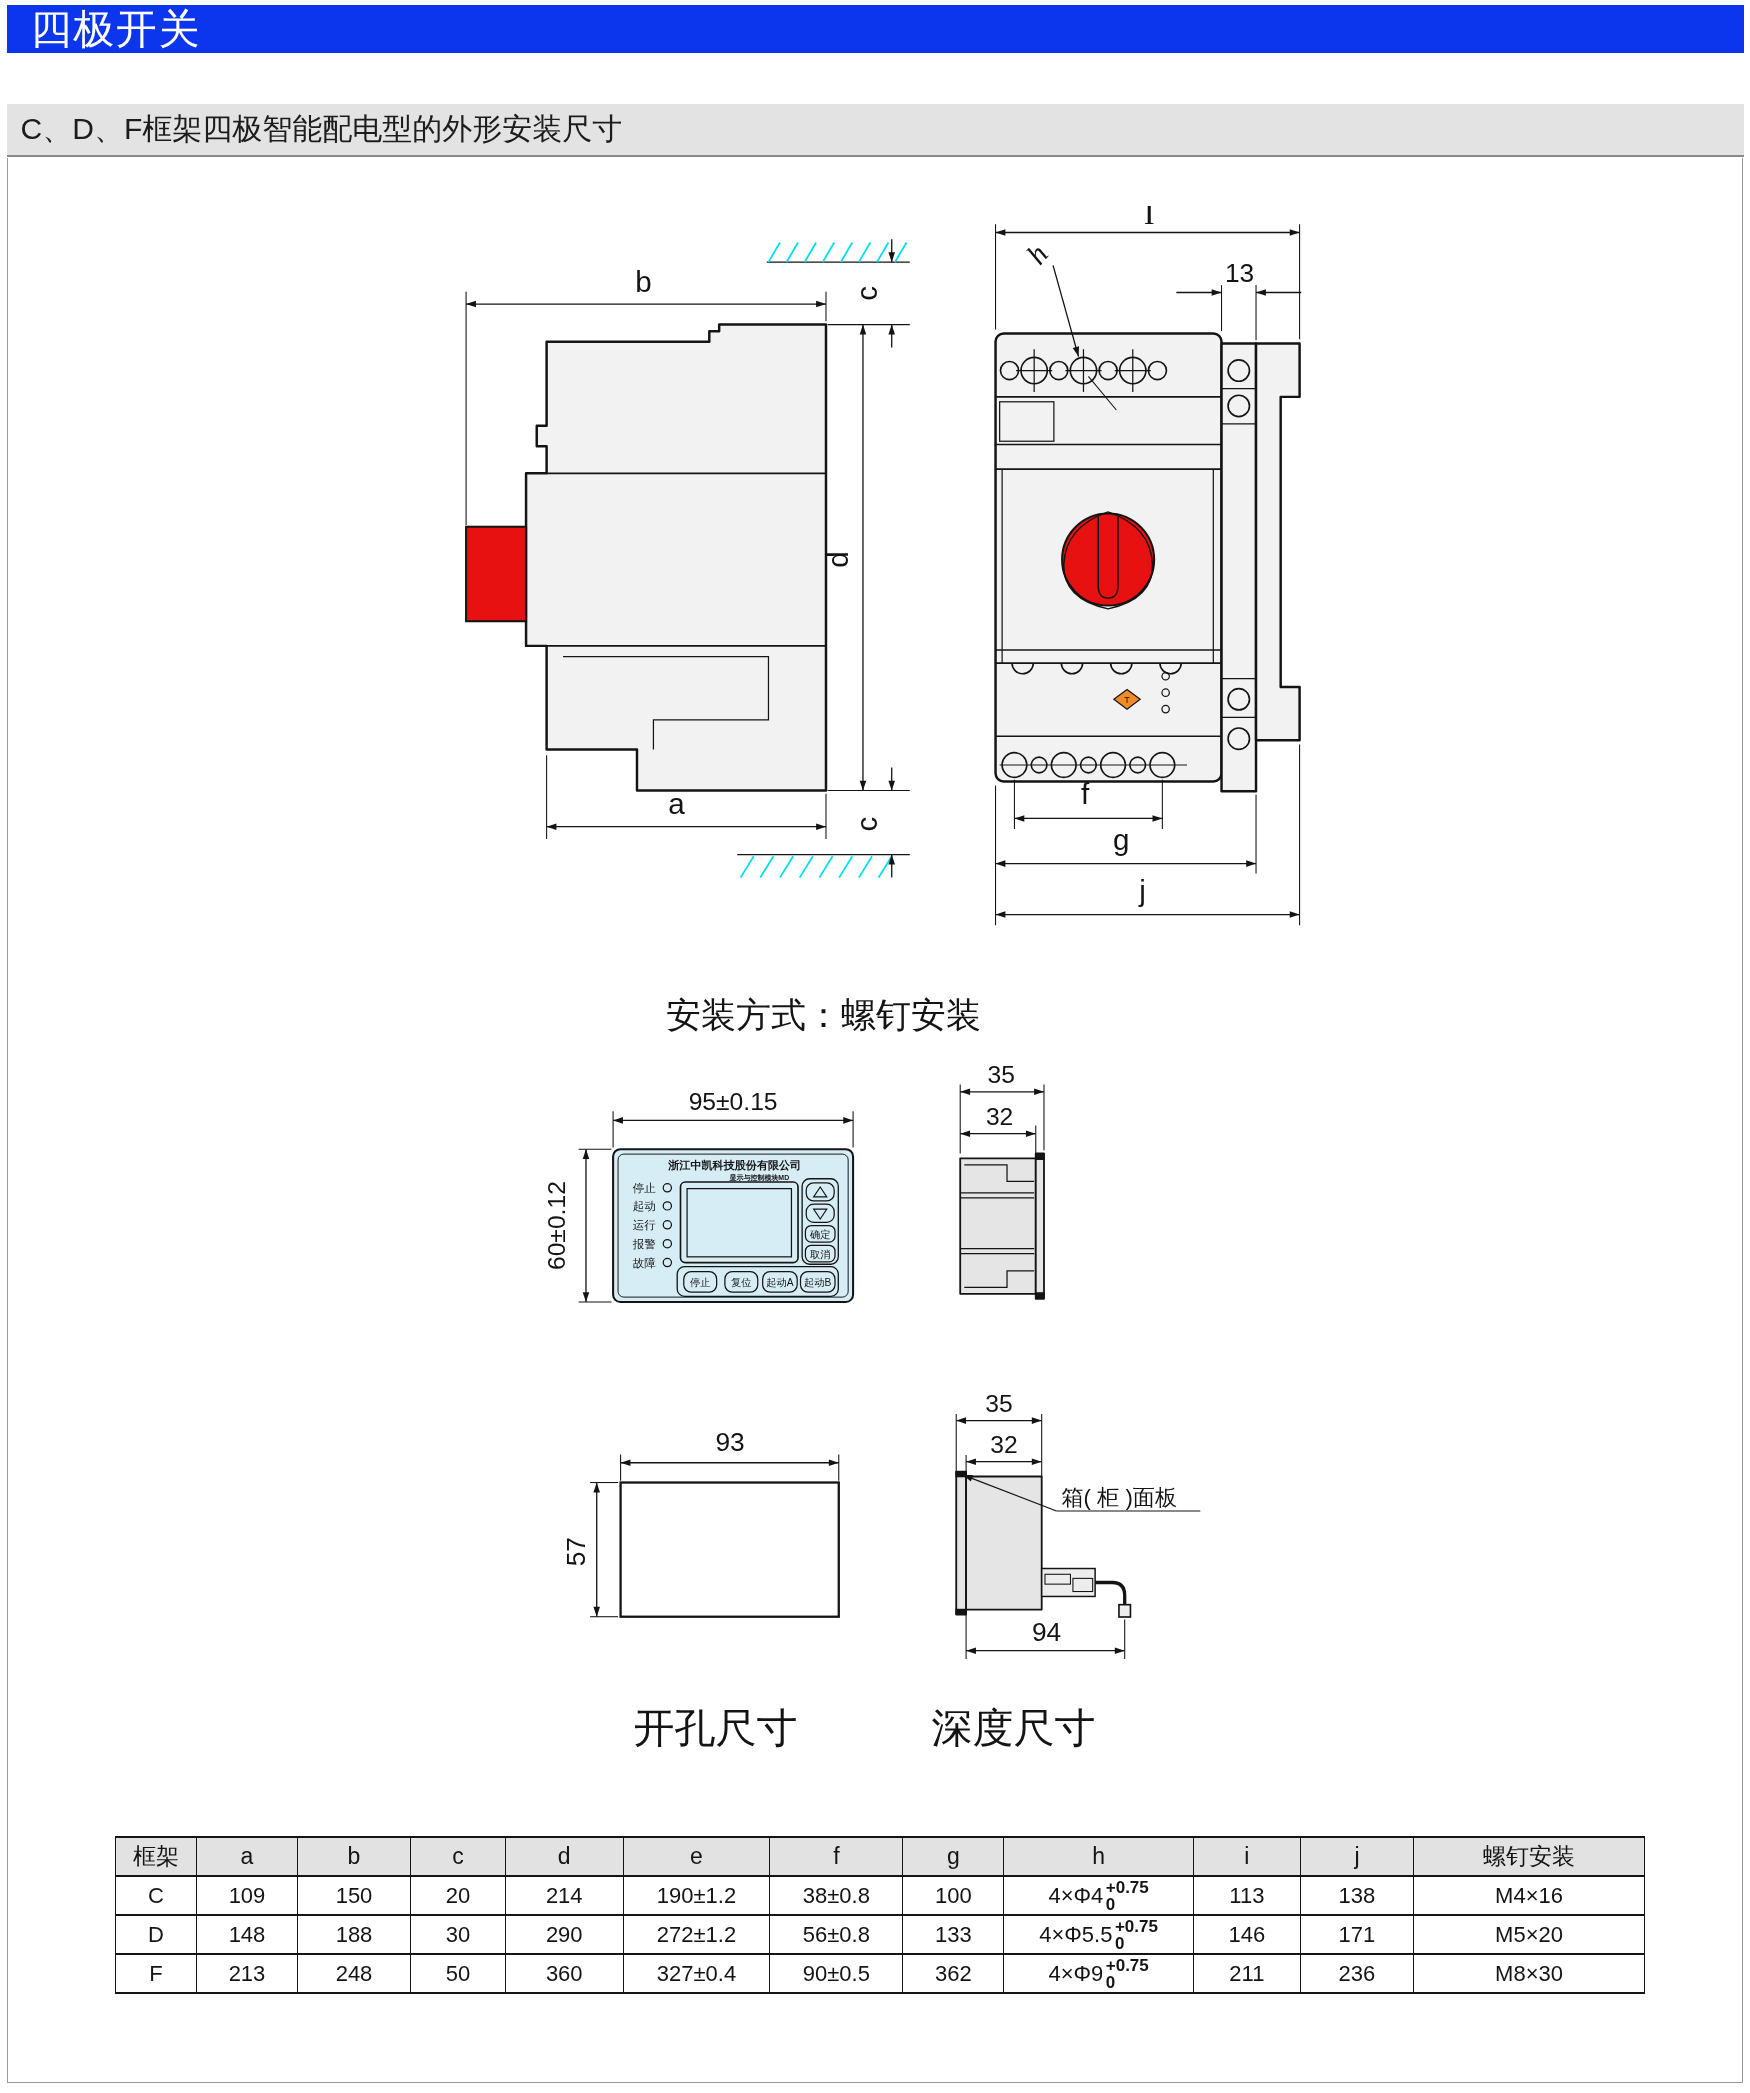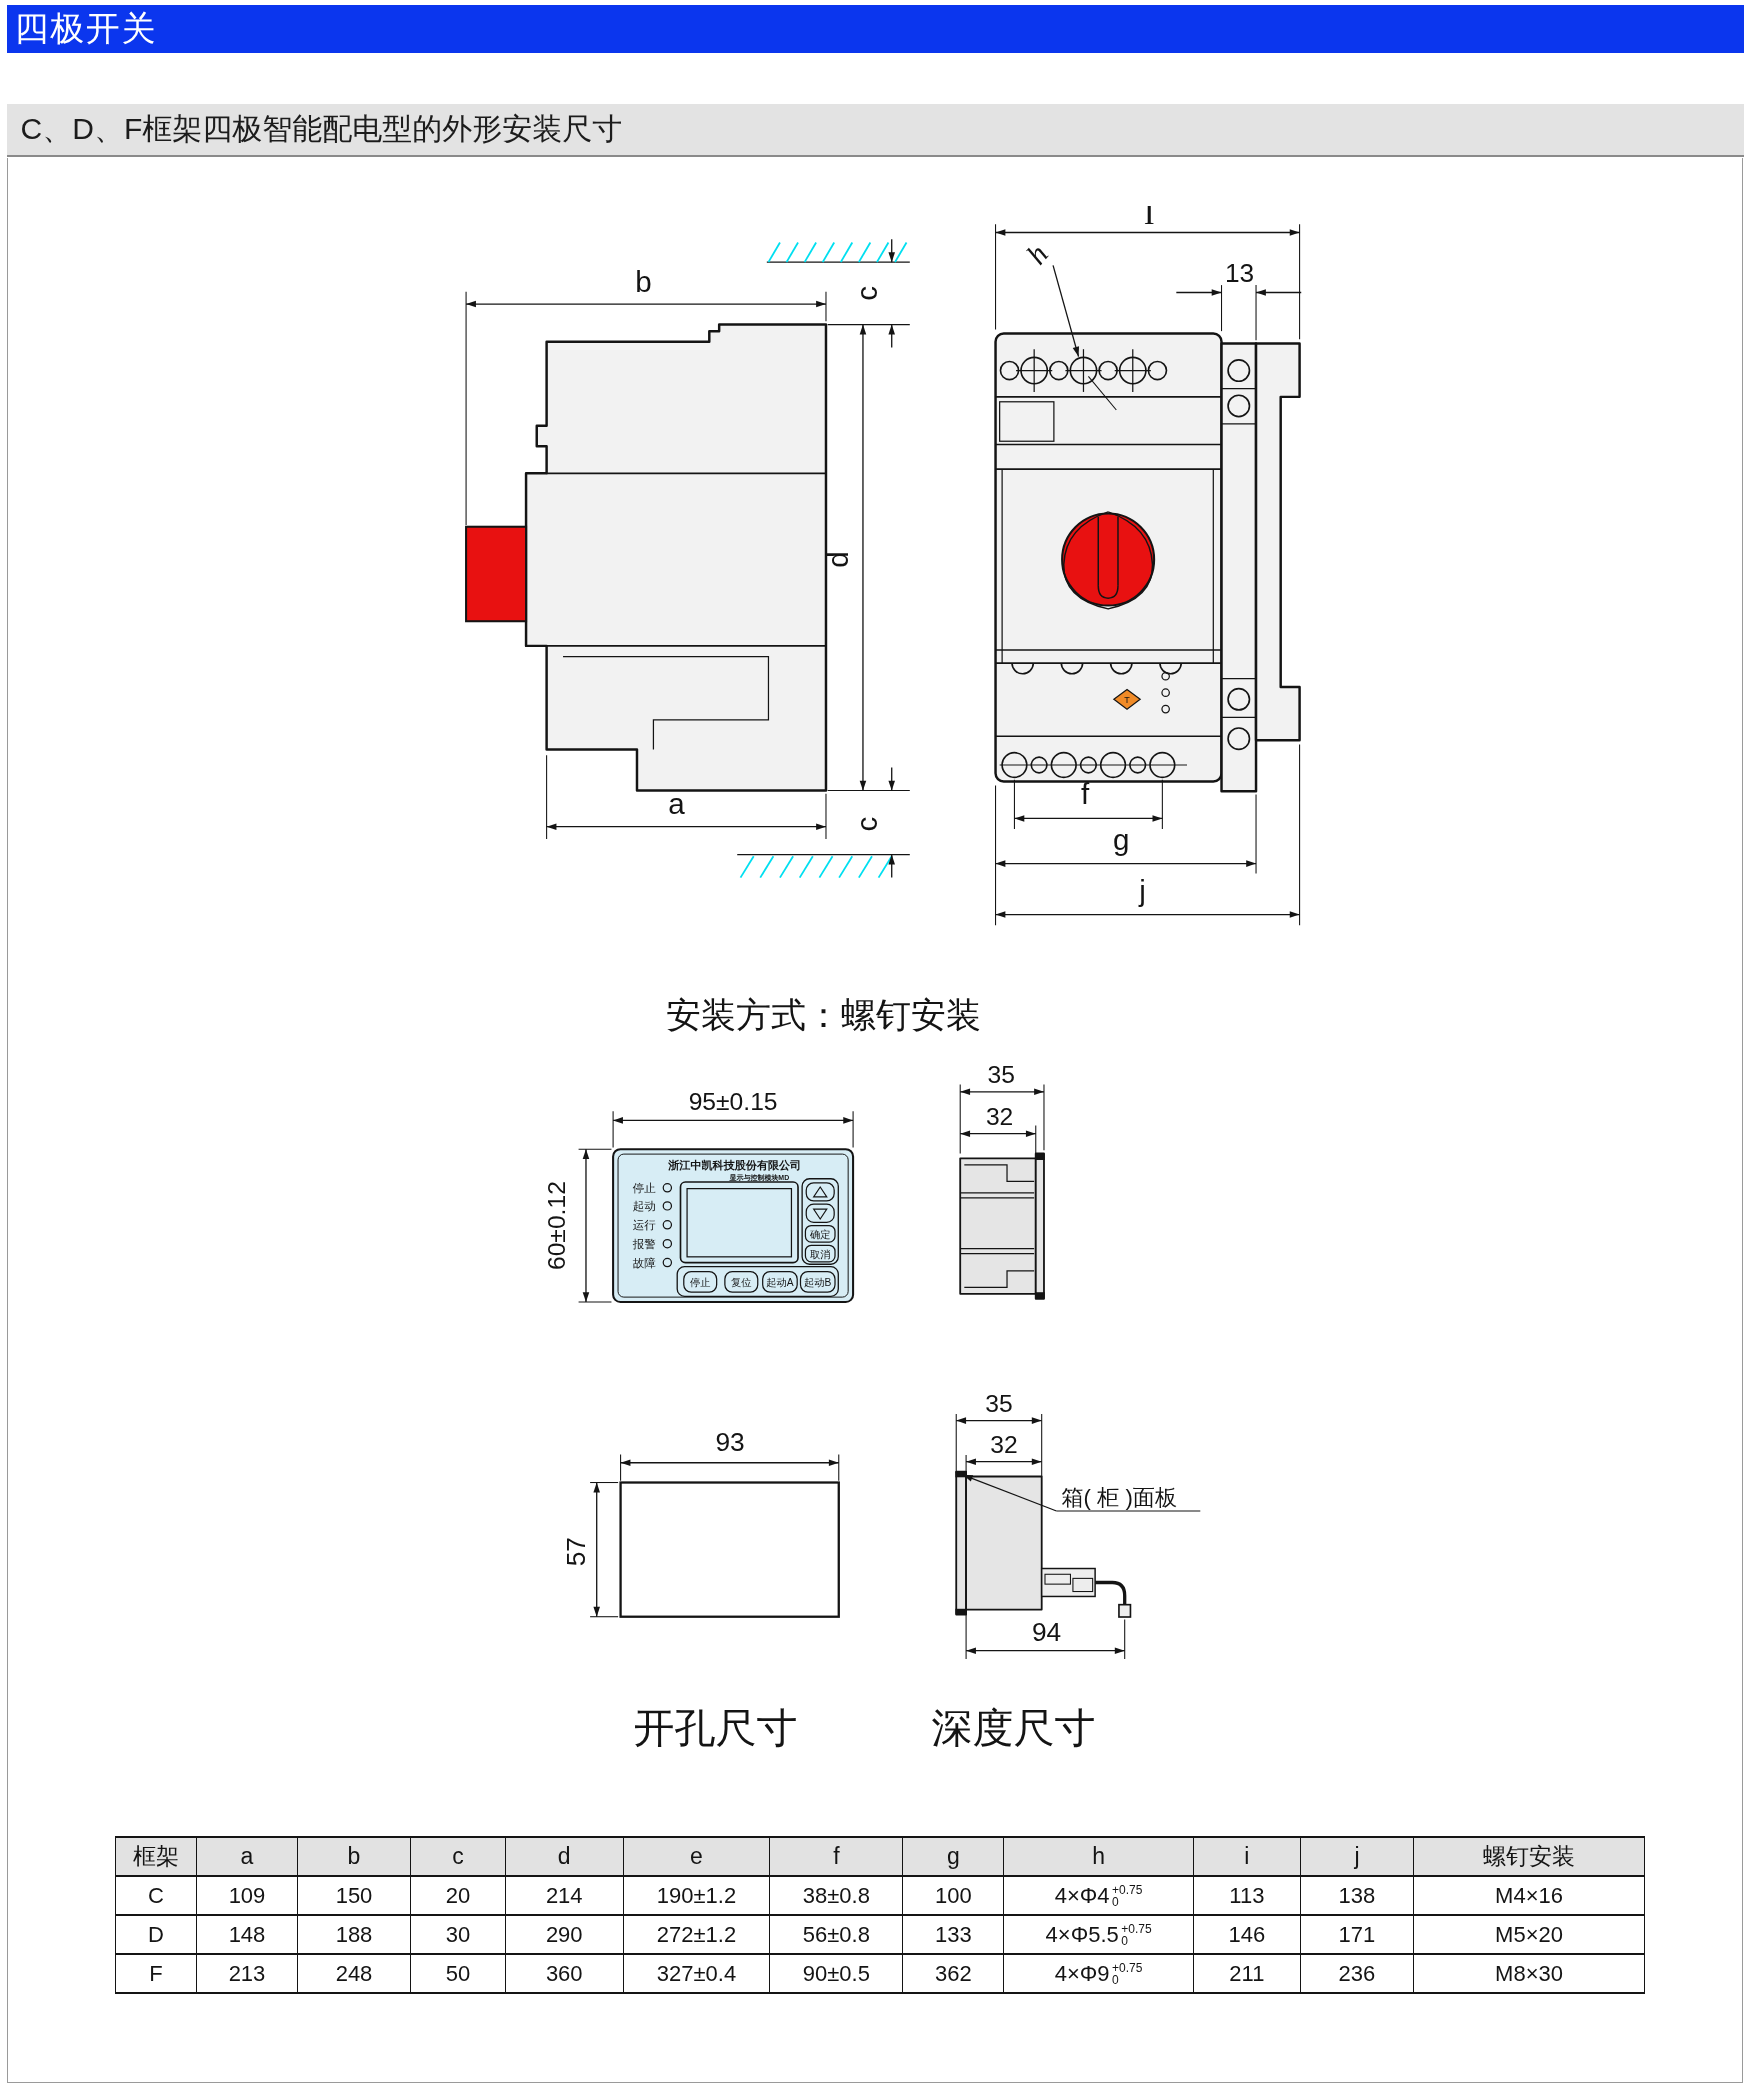--- a/index.html
+++ b/index.html
@@ -7,7 +7,7 @@
   .abs{position:absolute;}
   
   #banner{left:6.6px;top:5px;width:1737px;height:48px;background:#0b36ee;display:flex;align-items:center;}
-  #banner span{color:#ffffff;font-size:34px;padding-left:8px;letter-spacing:1.6px;}
+  #banner span{color:#ffffff;font-size:41px;padding-left:24px;letter-spacing:1.6px;}
   
   #subbar{left:6.6px;top:104px;width:1737px;height:51px;background:#e3e3e3;border-bottom:2.5px solid #8a8a8a;display:flex;align-items:center;}
   #subbar span{font-size:30px;color:#1c1c1c;padding-left:14px;}

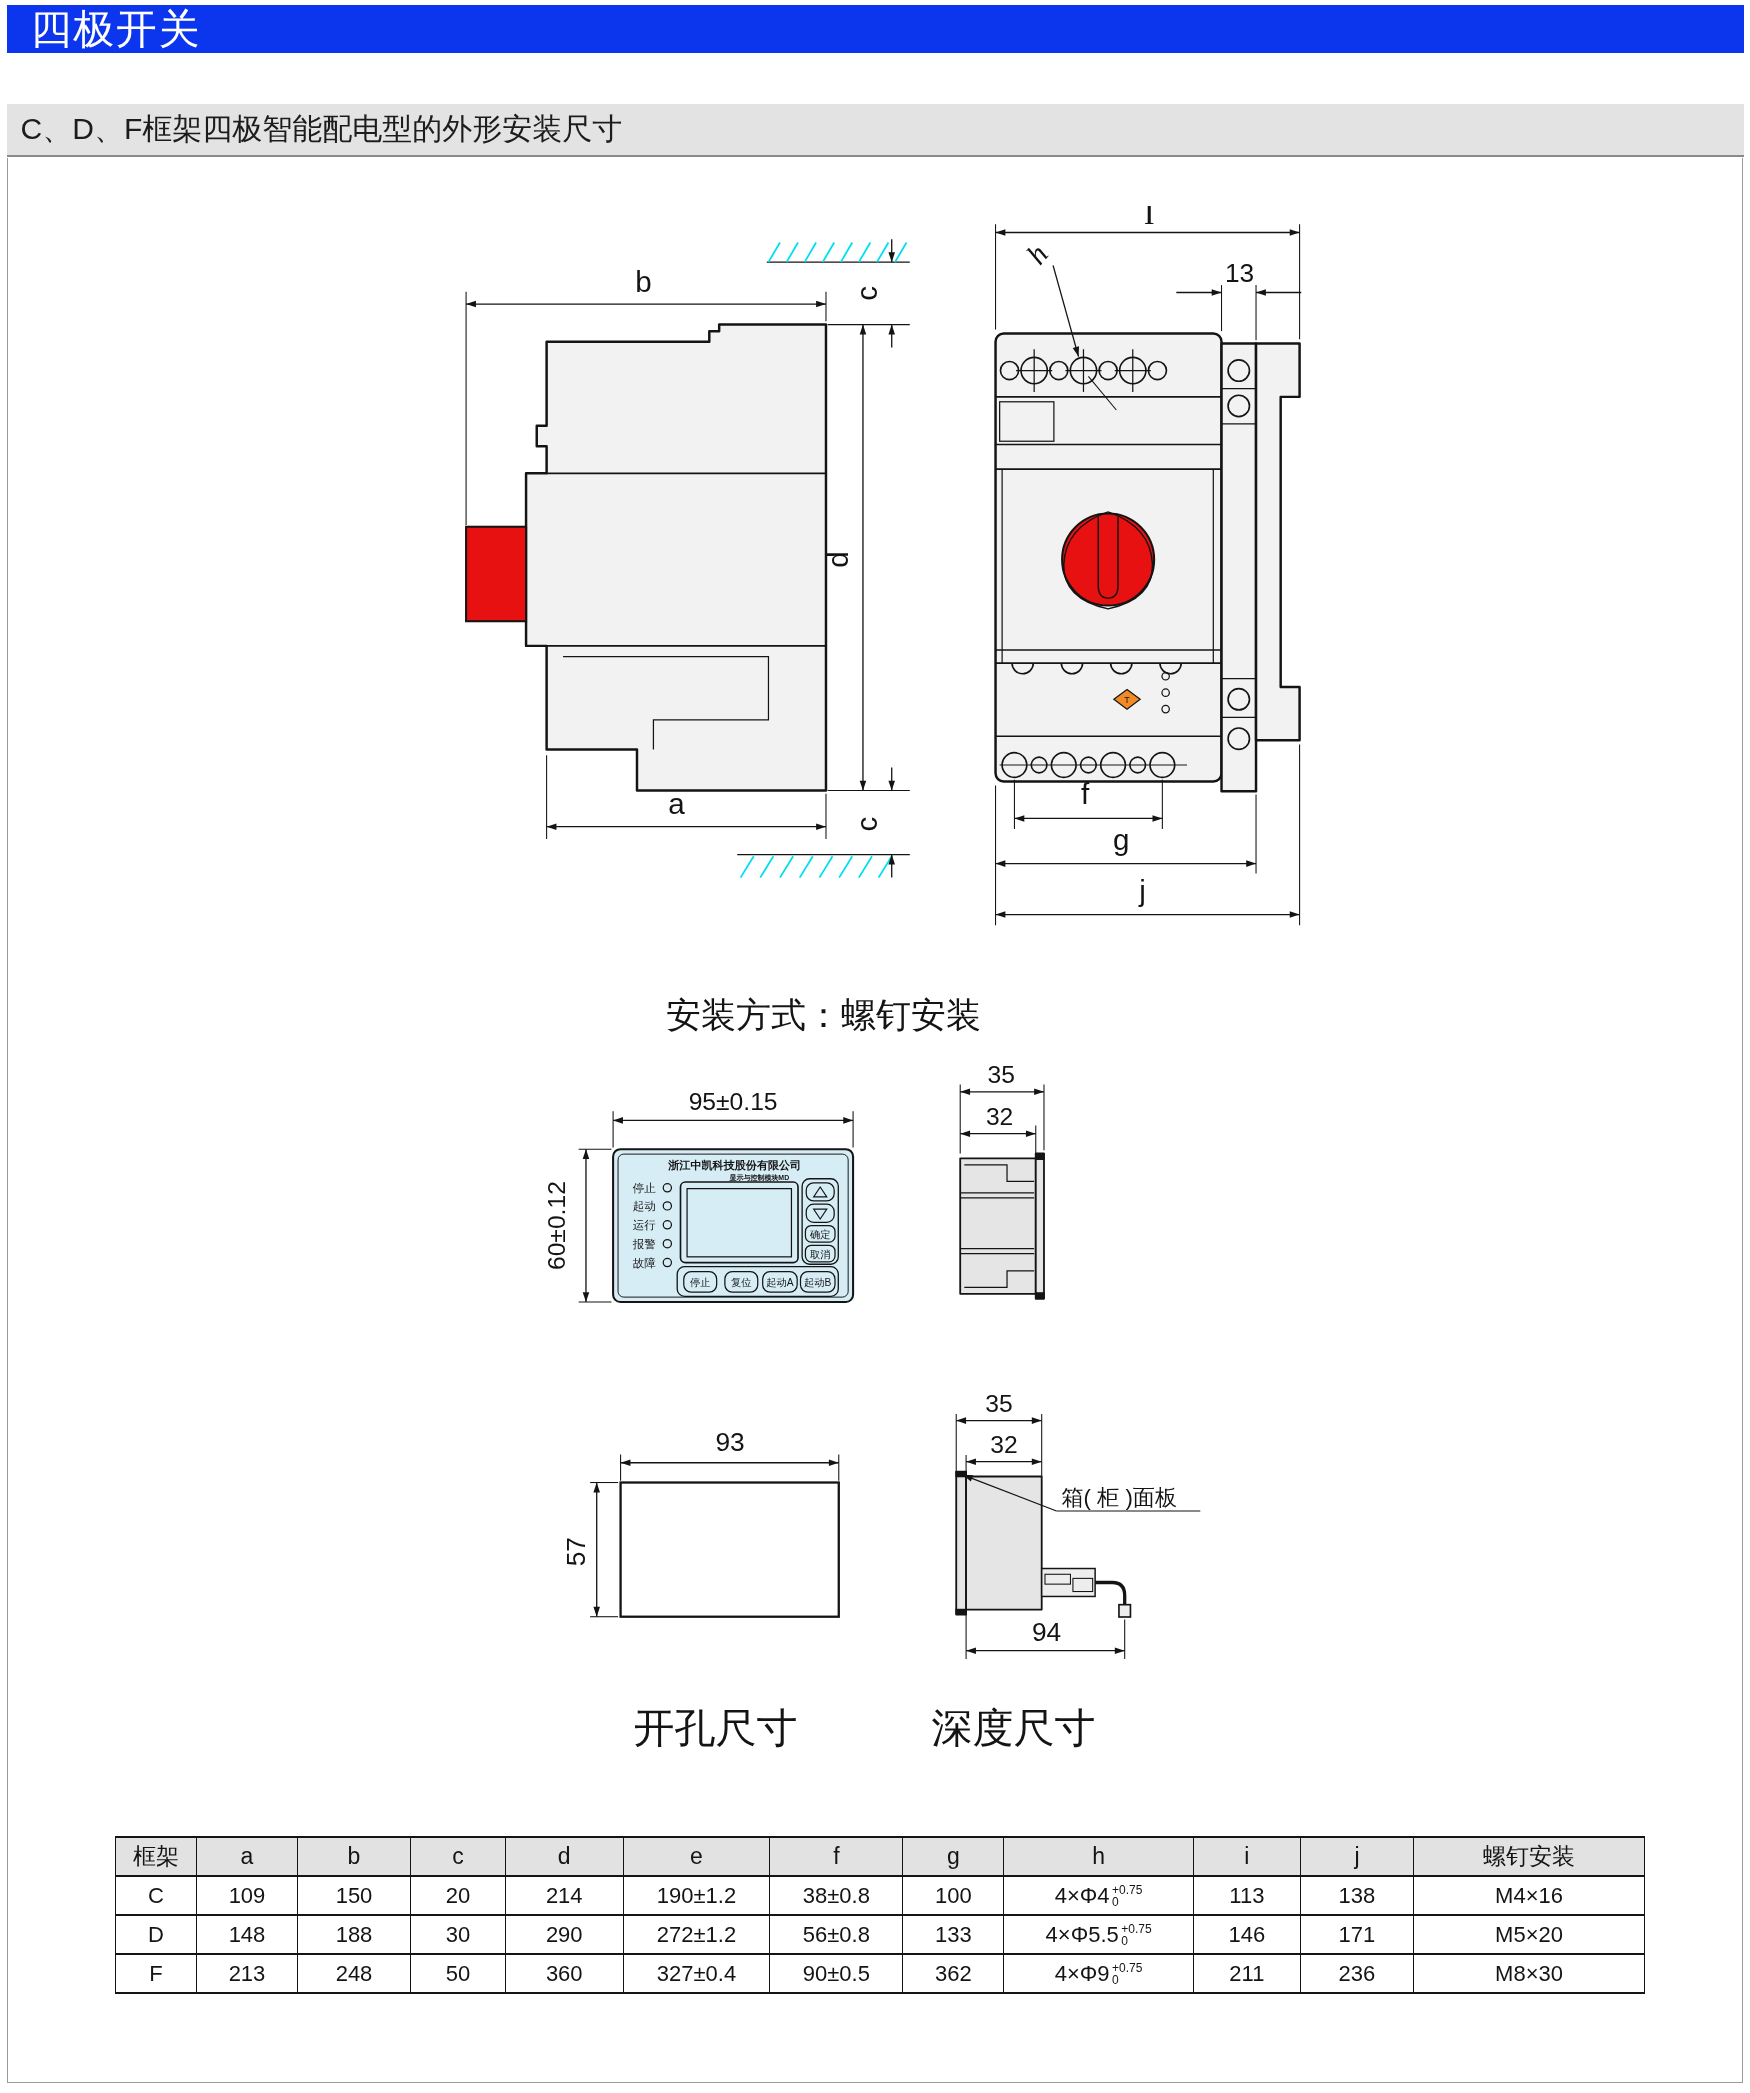--- a/index.html
+++ b/index.html
@@ -41,7 +41,7 @@
   table{border-collapse:collapse;width:100%;table-layout:fixed;font-family:"Liberation Sans",sans-serif;}
   th,td{border-top:2.5px solid #141414;border-bottom:2.5px solid #141414;border-left:1.6px solid #141414;border-right:1.6px solid #141414;text-align:center;height:37px;font-size:22px;font-weight:normal;padding:0;}
   thead th{background:#e2e2e2;font-size:23px;}
-  .tol{display:inline-flex;flex-direction:column;vertical-align:middle;line-height:1;font-size:12px;margin-left:2.5px;text-align:left;}
+  .tol{display:inline-flex;flex-direction:column;vertical-align:middle;line-height:1;font-size:17px;margin-left:2.5px;text-align:left;font-weight:bold;}
   .hb{vertical-align:middle;margin-top:43px;}
 </style>
 </head>

